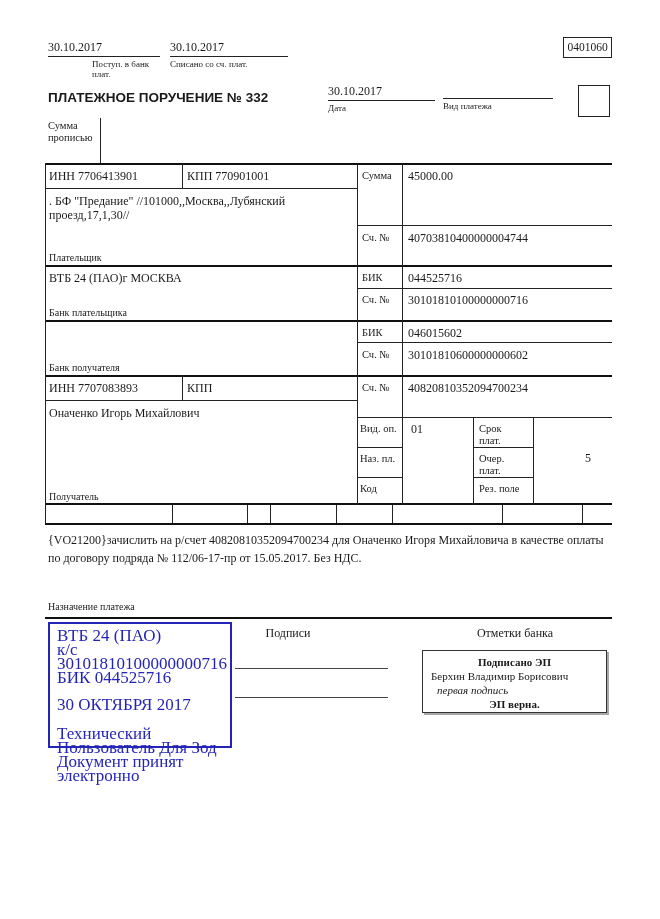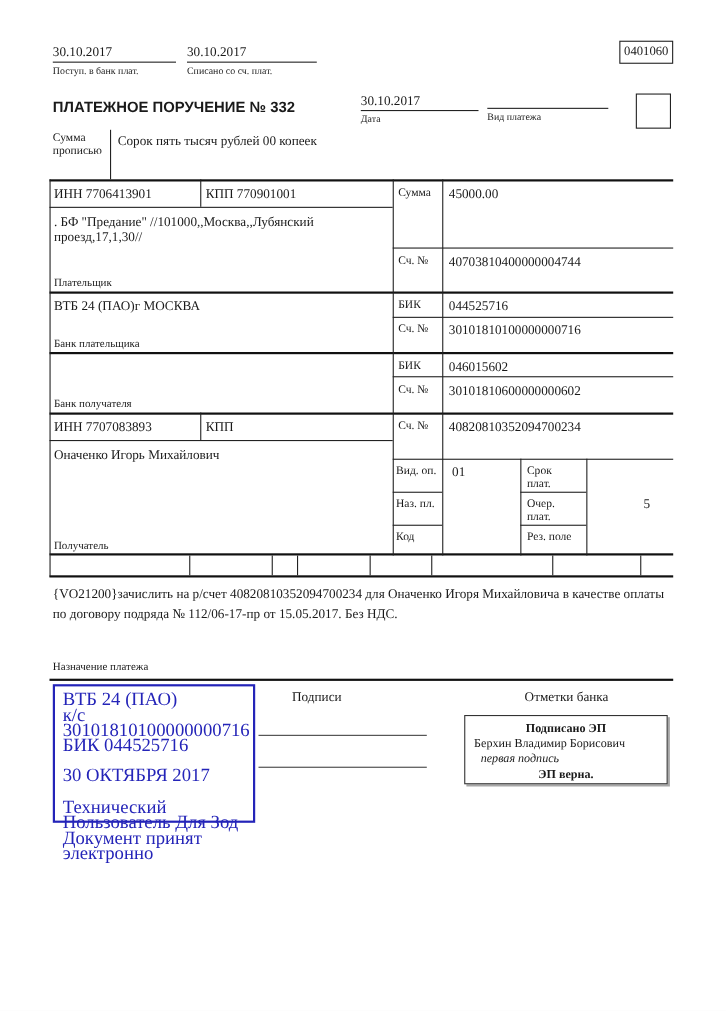--- a/index.html
+++ b/index.html
@@ -33,7 +33,7 @@
 
   <div class="abs" style="left:48px; top:40px; width:112px;">
     <div class="val u" style="padding-bottom:2px;">30.10.2017</div>
-    <div class="tiny" style="margin-top:3px;">Поступ. в банк плат.</div>
+    <div class="tiny" style="margin-top:3px;margin-left:44px;">Поступ. в банк плат.</div>
   </div>
   <div class="abs" style="left:170px; top:40px; width:118px;">
     <div class="val u" style="padding-bottom:2px;">30.10.2017</div>

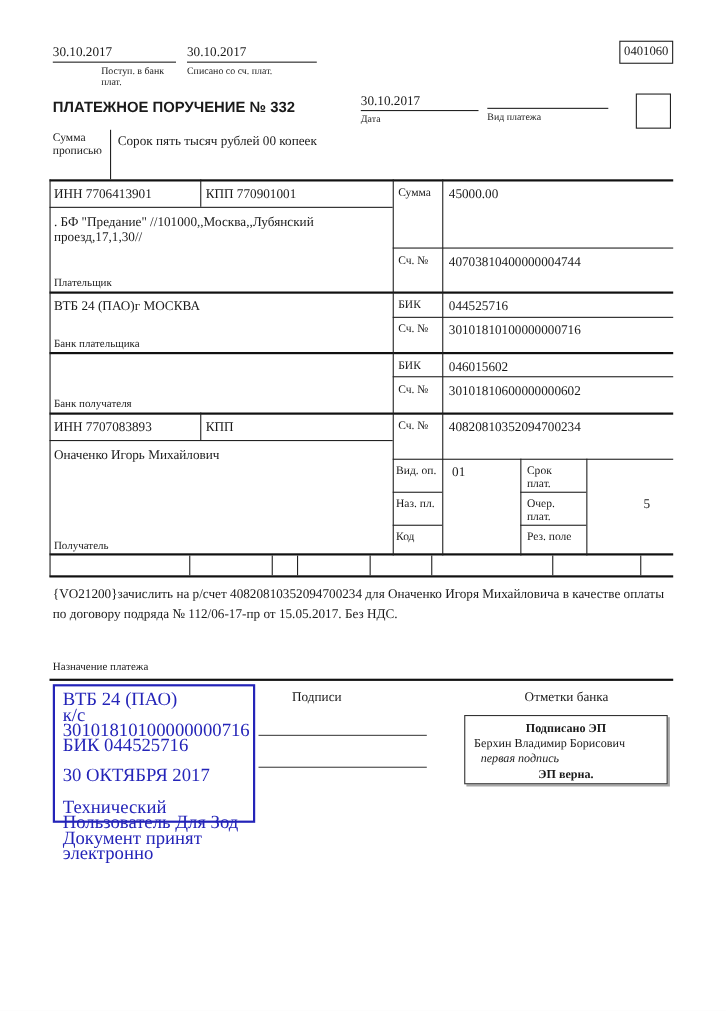--- a/index.html
+++ b/index.html
@@ -55,7 +55,6 @@
   <div class="abs" style="left:45px; top:118px; width:567px; height:45px;">
     <div class="vl" style="left:55px; top:0; height:45px;"></div>
     <div class="abs lbl" style="left:3px; top:2px; width:50px;">Сумма прописью</div>
-    <div class="abs val" style="left:62px; top:3px; width:500px;">Сорок пять тысяч рублей 00 копеек</div>
   </div>
 
   <div class="abs" style="left:45px; top:163px; width:567px; height:287px;">

